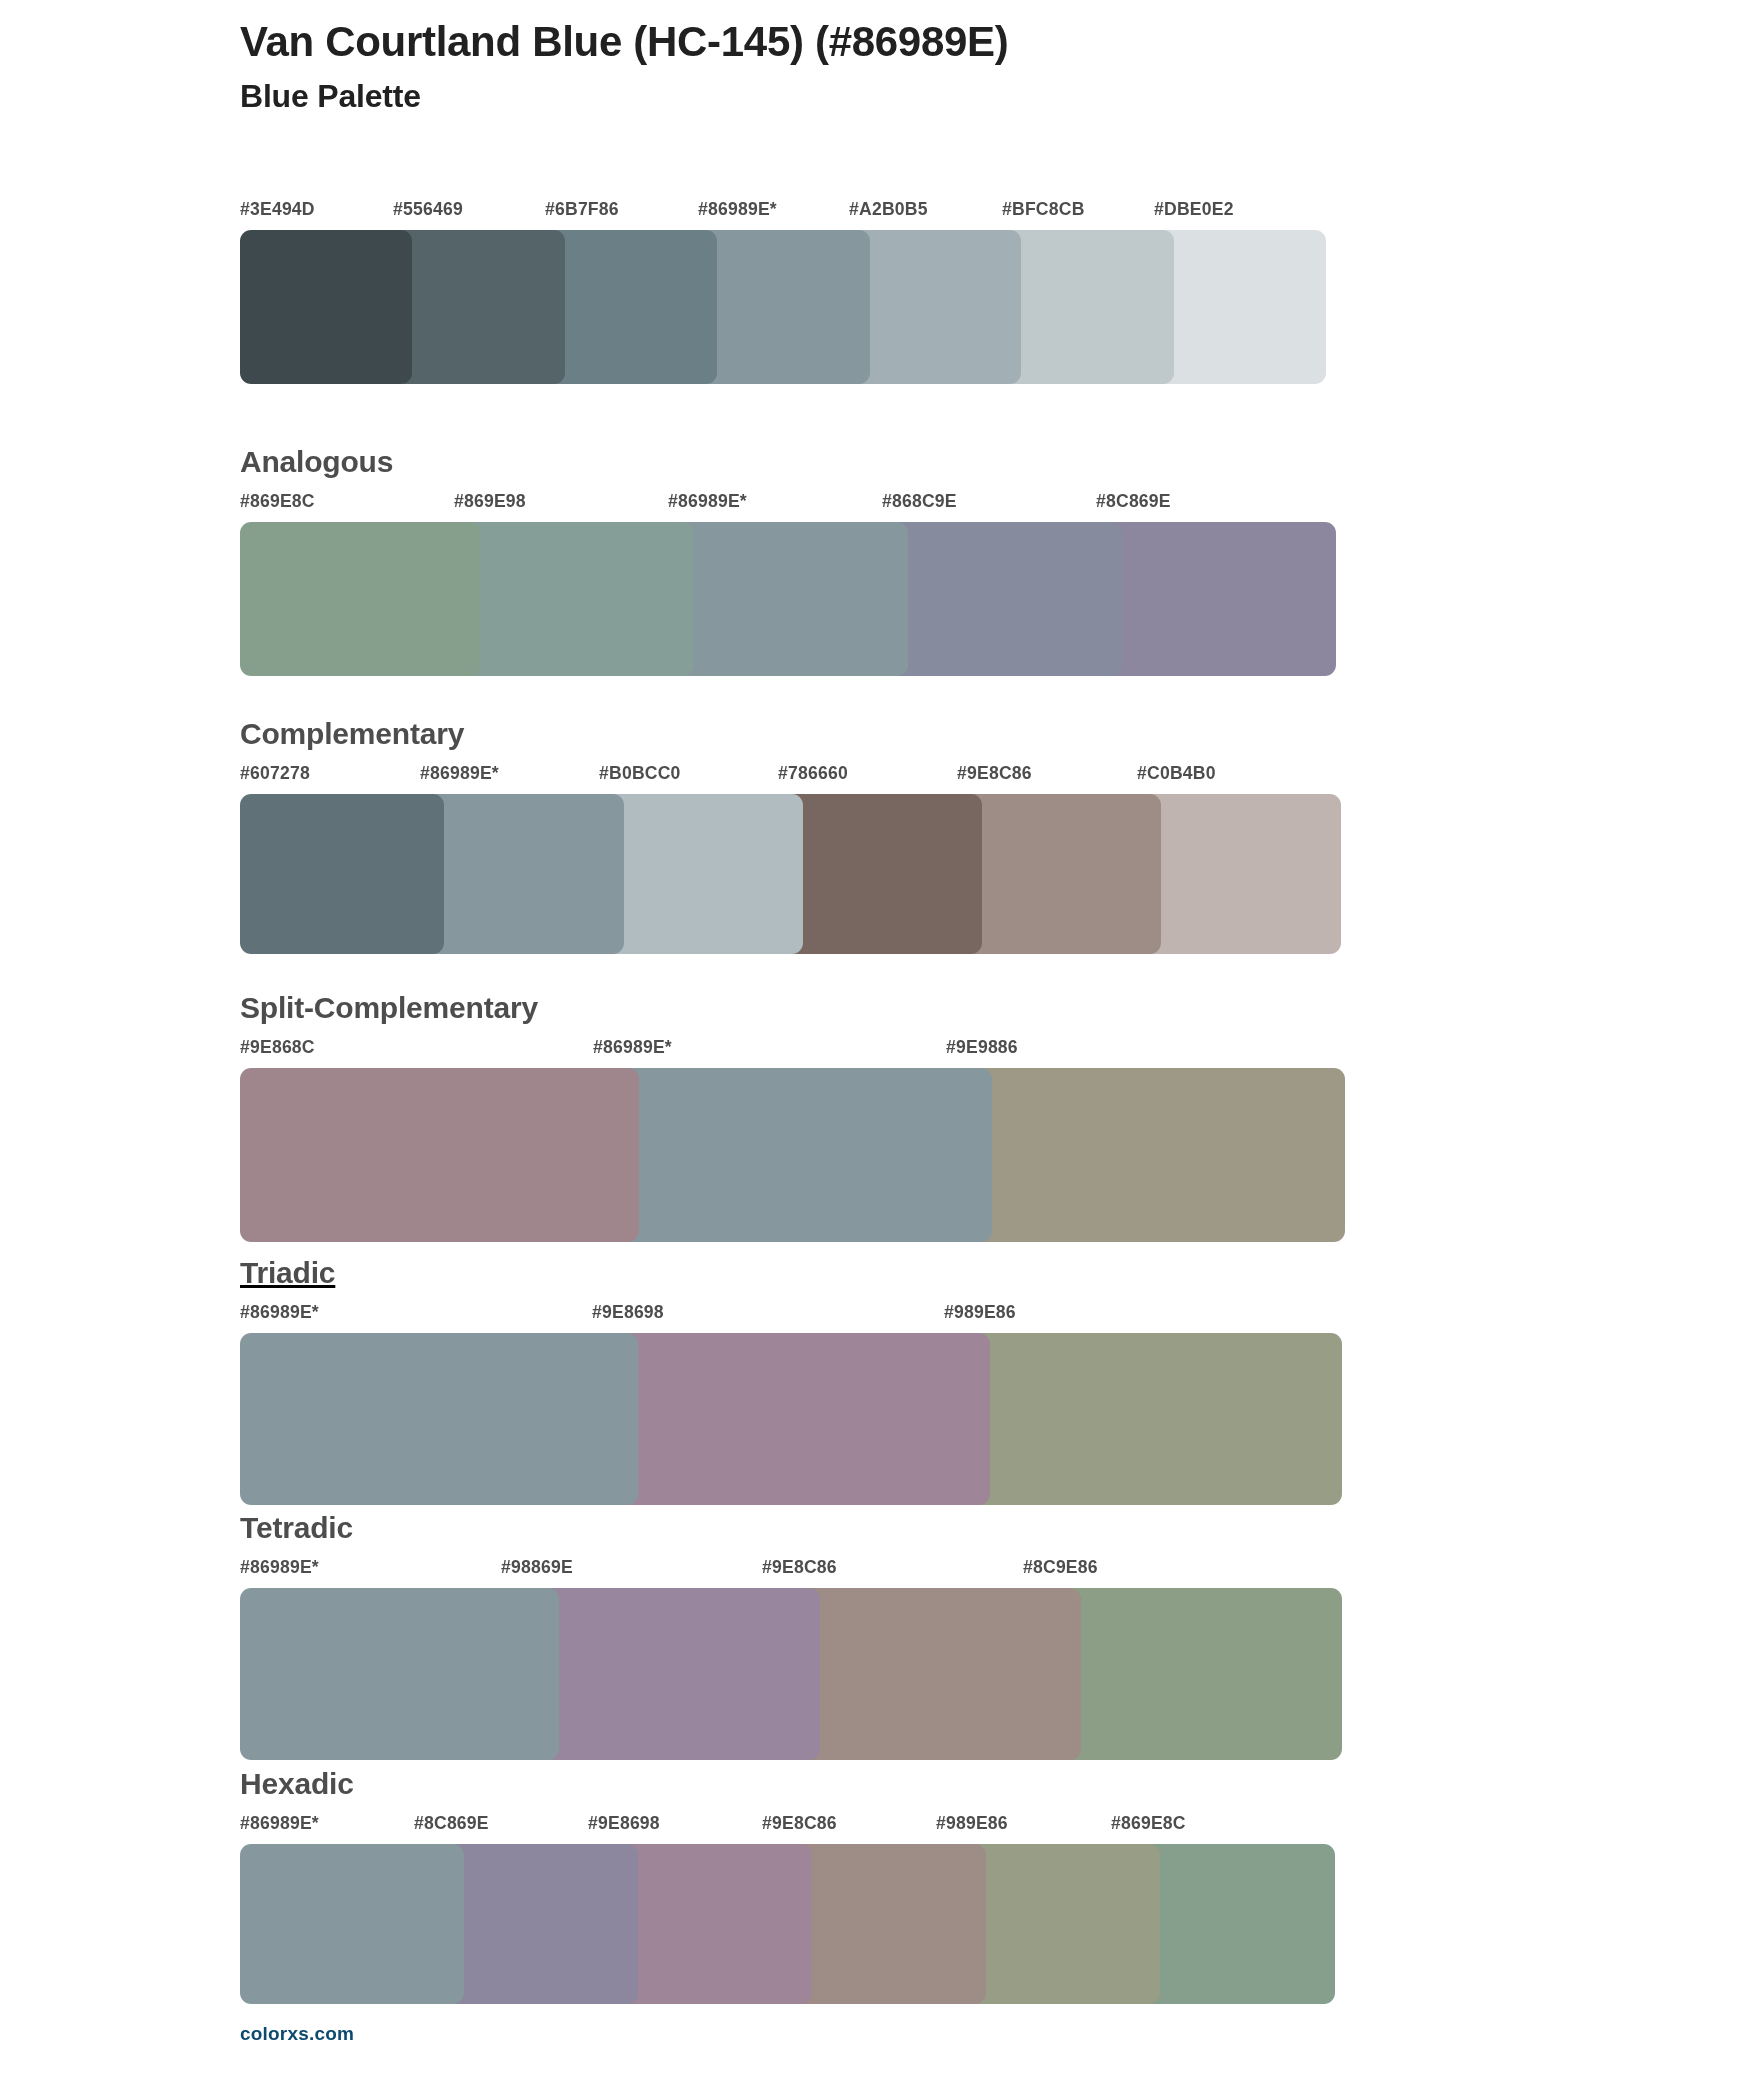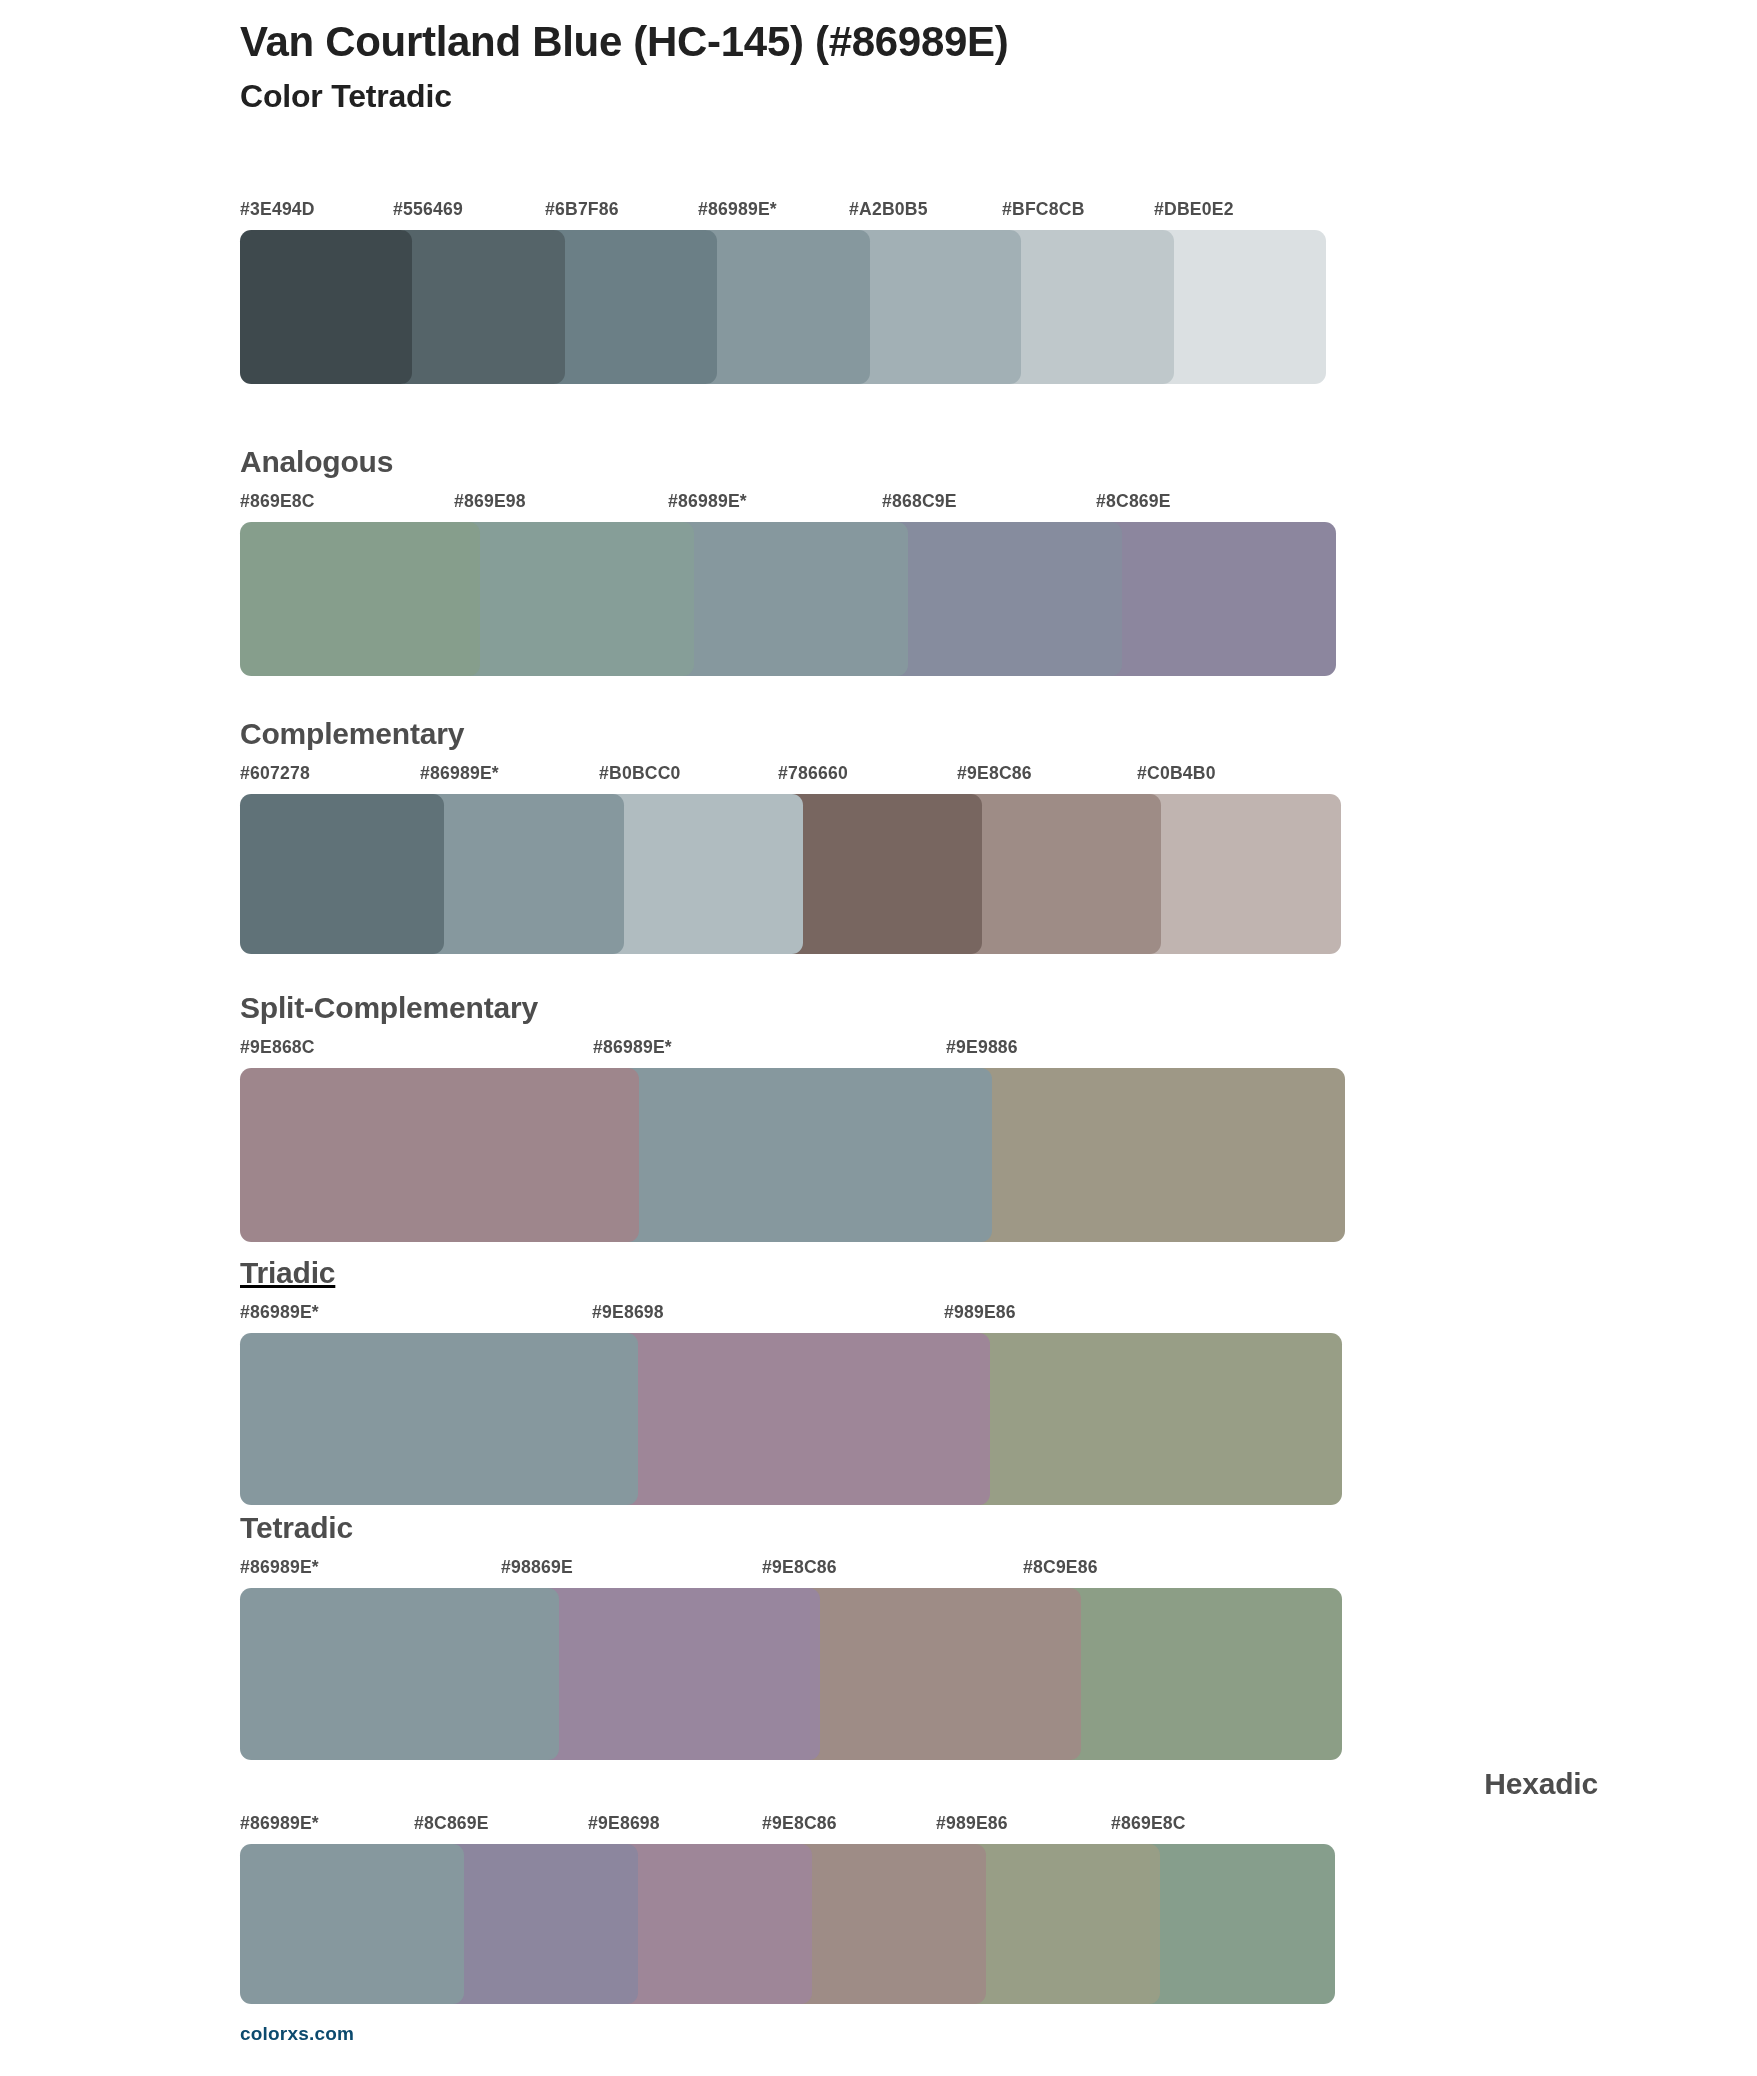--- a/index.html
+++ b/index.html
@@ -106,7 +106,7 @@
 
   <div class="header">
     <h1 class="page-title">Van Courtland Blue (HC-145) (#86989E)</h1>
-    <h2 class="page-subtitle">Color Tetradic</h2>
+    <h2 class="page-subtitle">Blue Palette</h2>
   </div>
 
   <div id="sections-host">

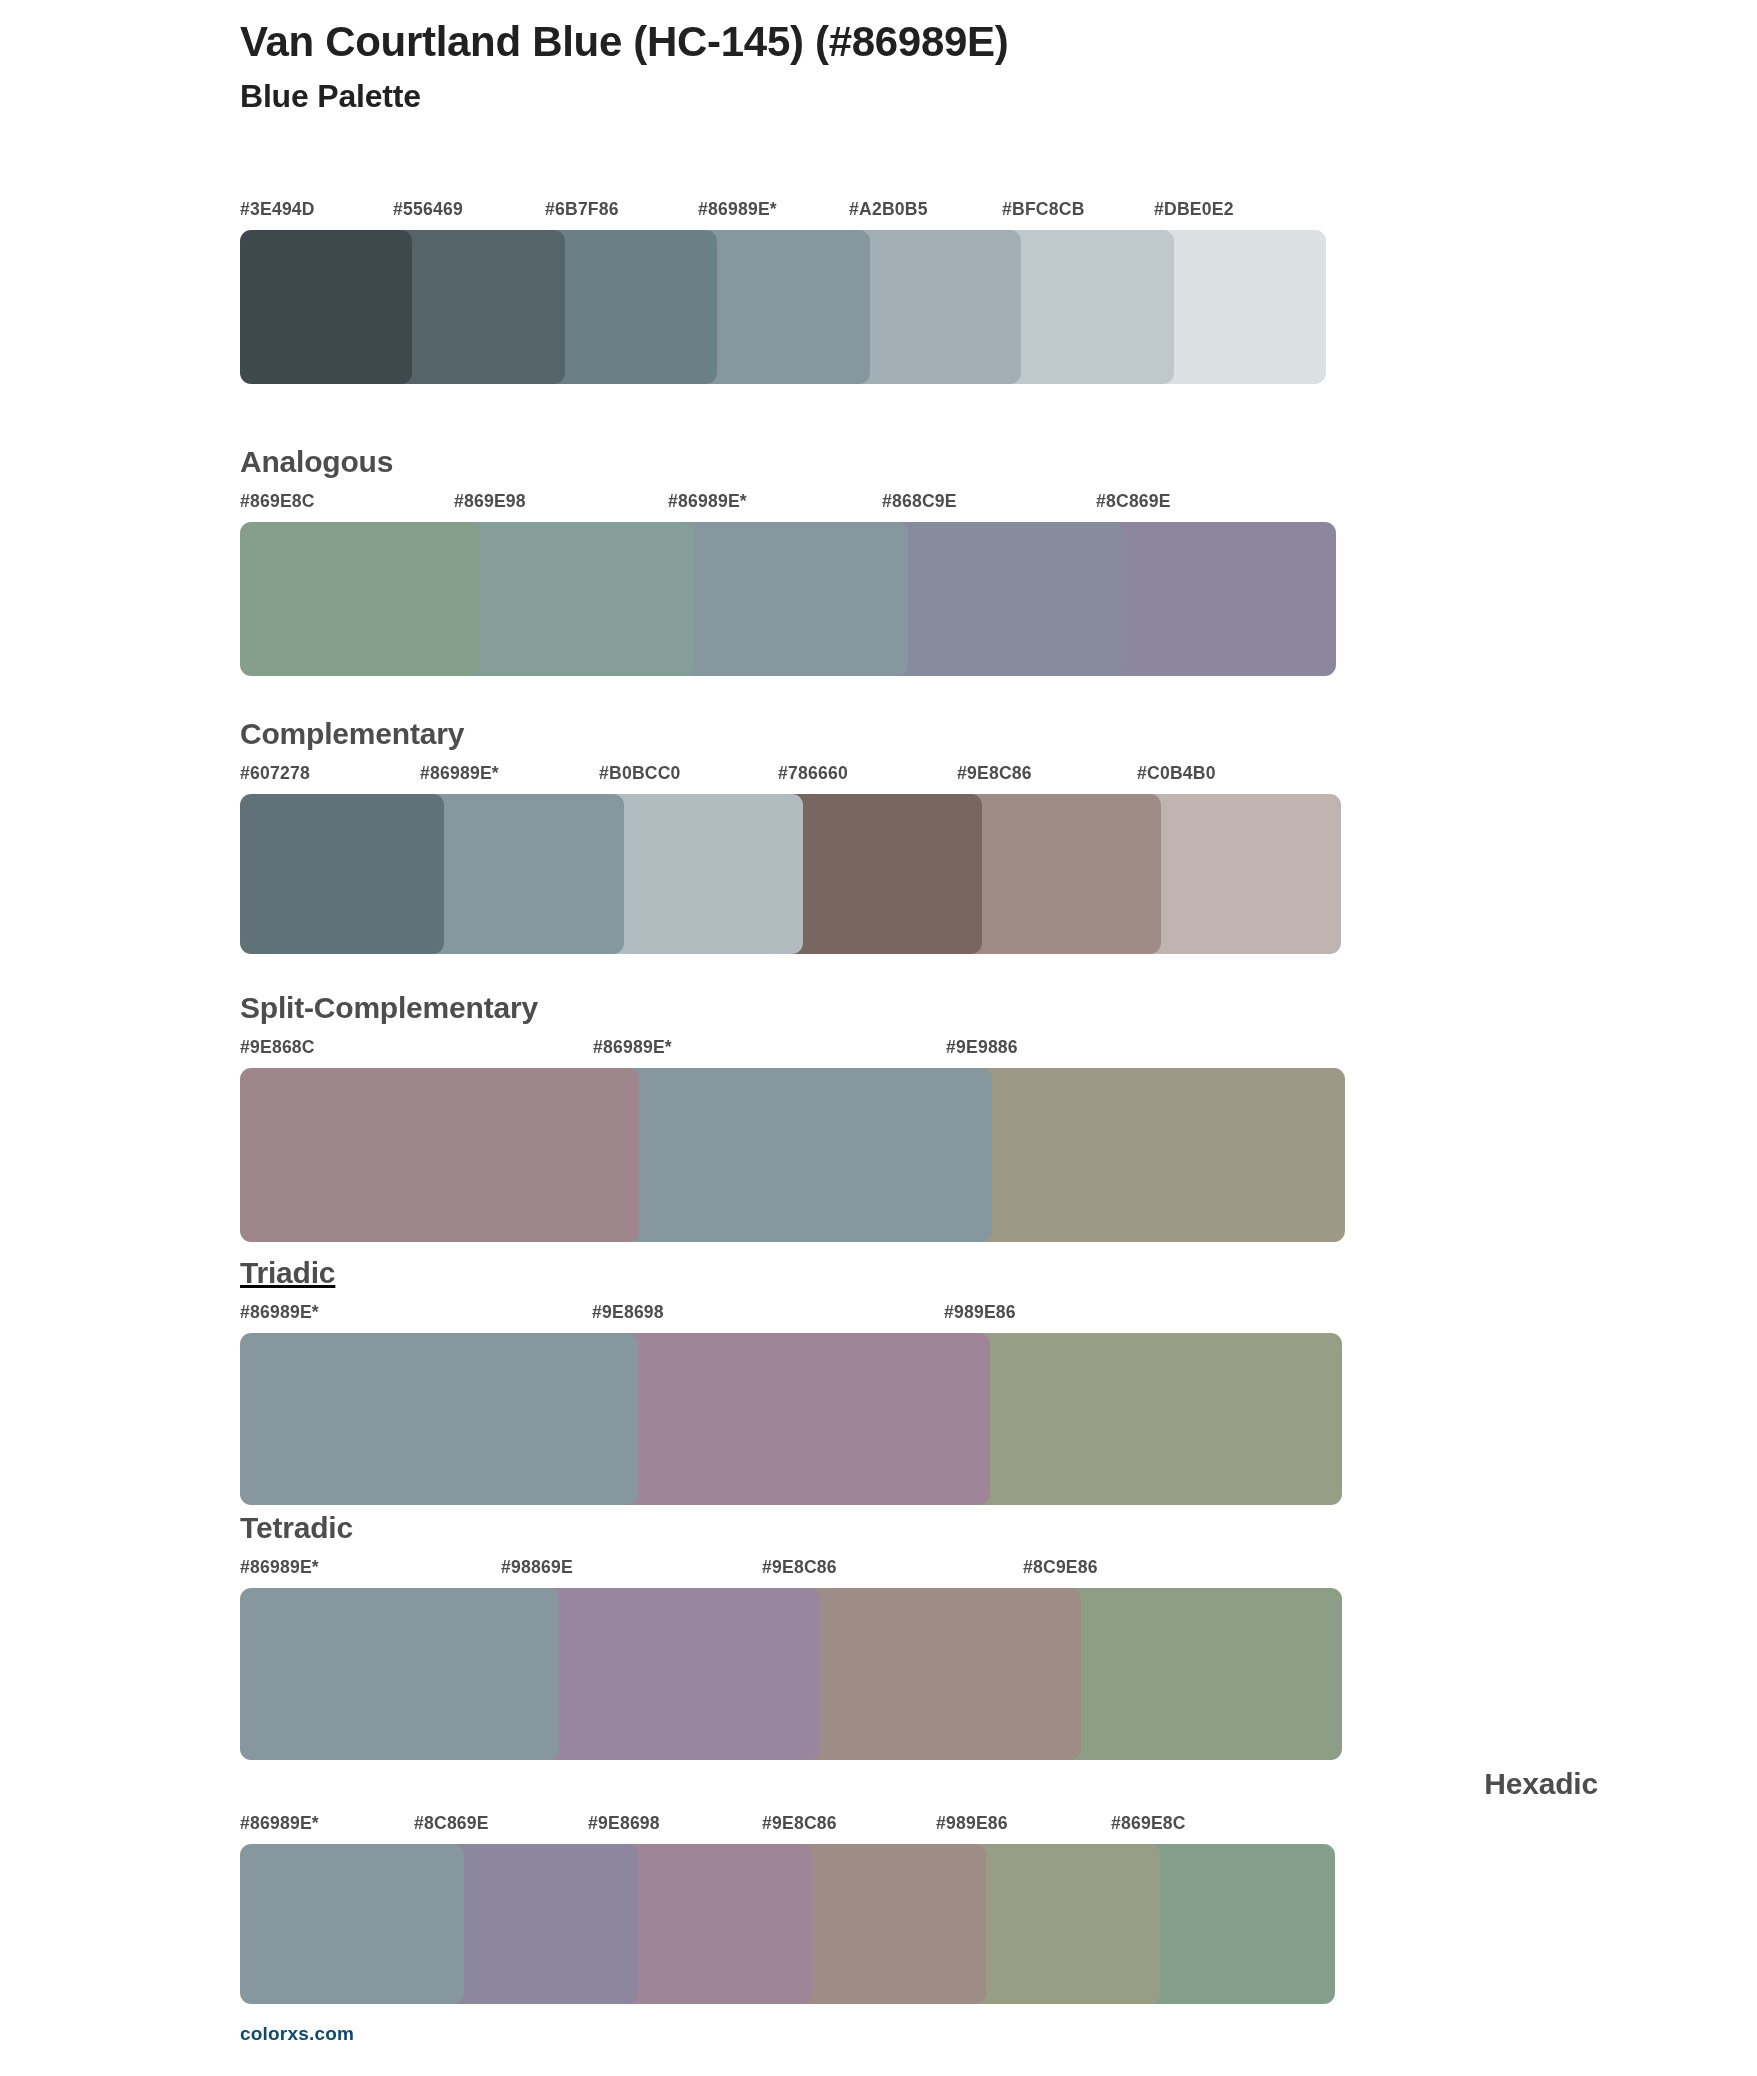--- a/index.html
+++ b/index.html
@@ -207,7 +207,7 @@
           <div class="swatch" title="#8C9E86" style="left: 783px; width: 319px; height: 172px; background: rgb(140, 158, 134); z-index: 1;"></div>
         </div>
       </div>
-      <div class="section" style="top: 1769px; text-align: right;">
+      <div class="section" style="top: 1769px;">
         <h3 class="section-title">Hexadic</h3>
         <div class="swatch-labels">
           <span class="swatch-label" style="left: 0px;">#86989E*</span>

